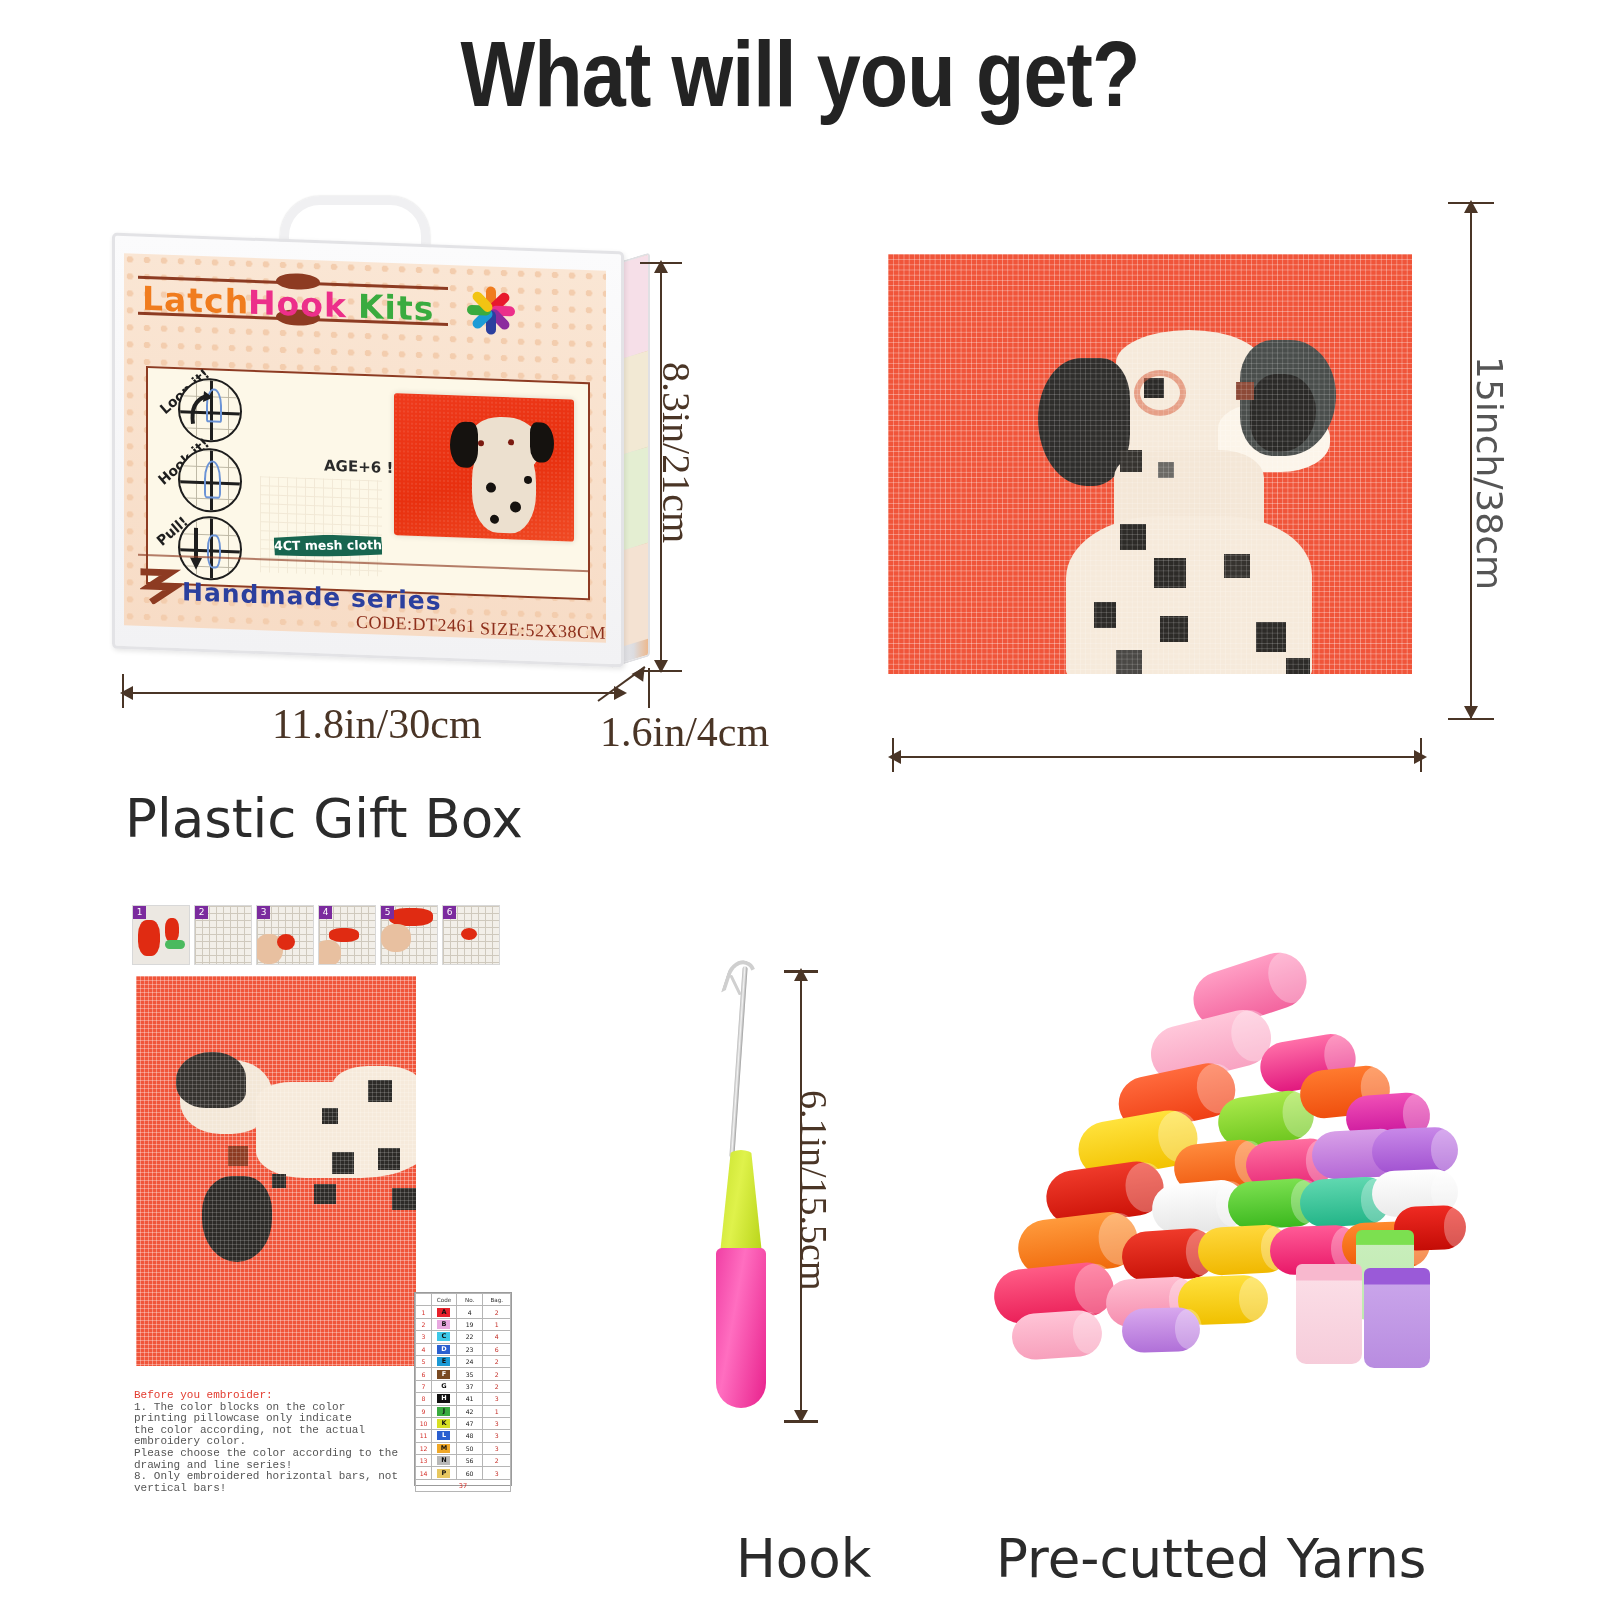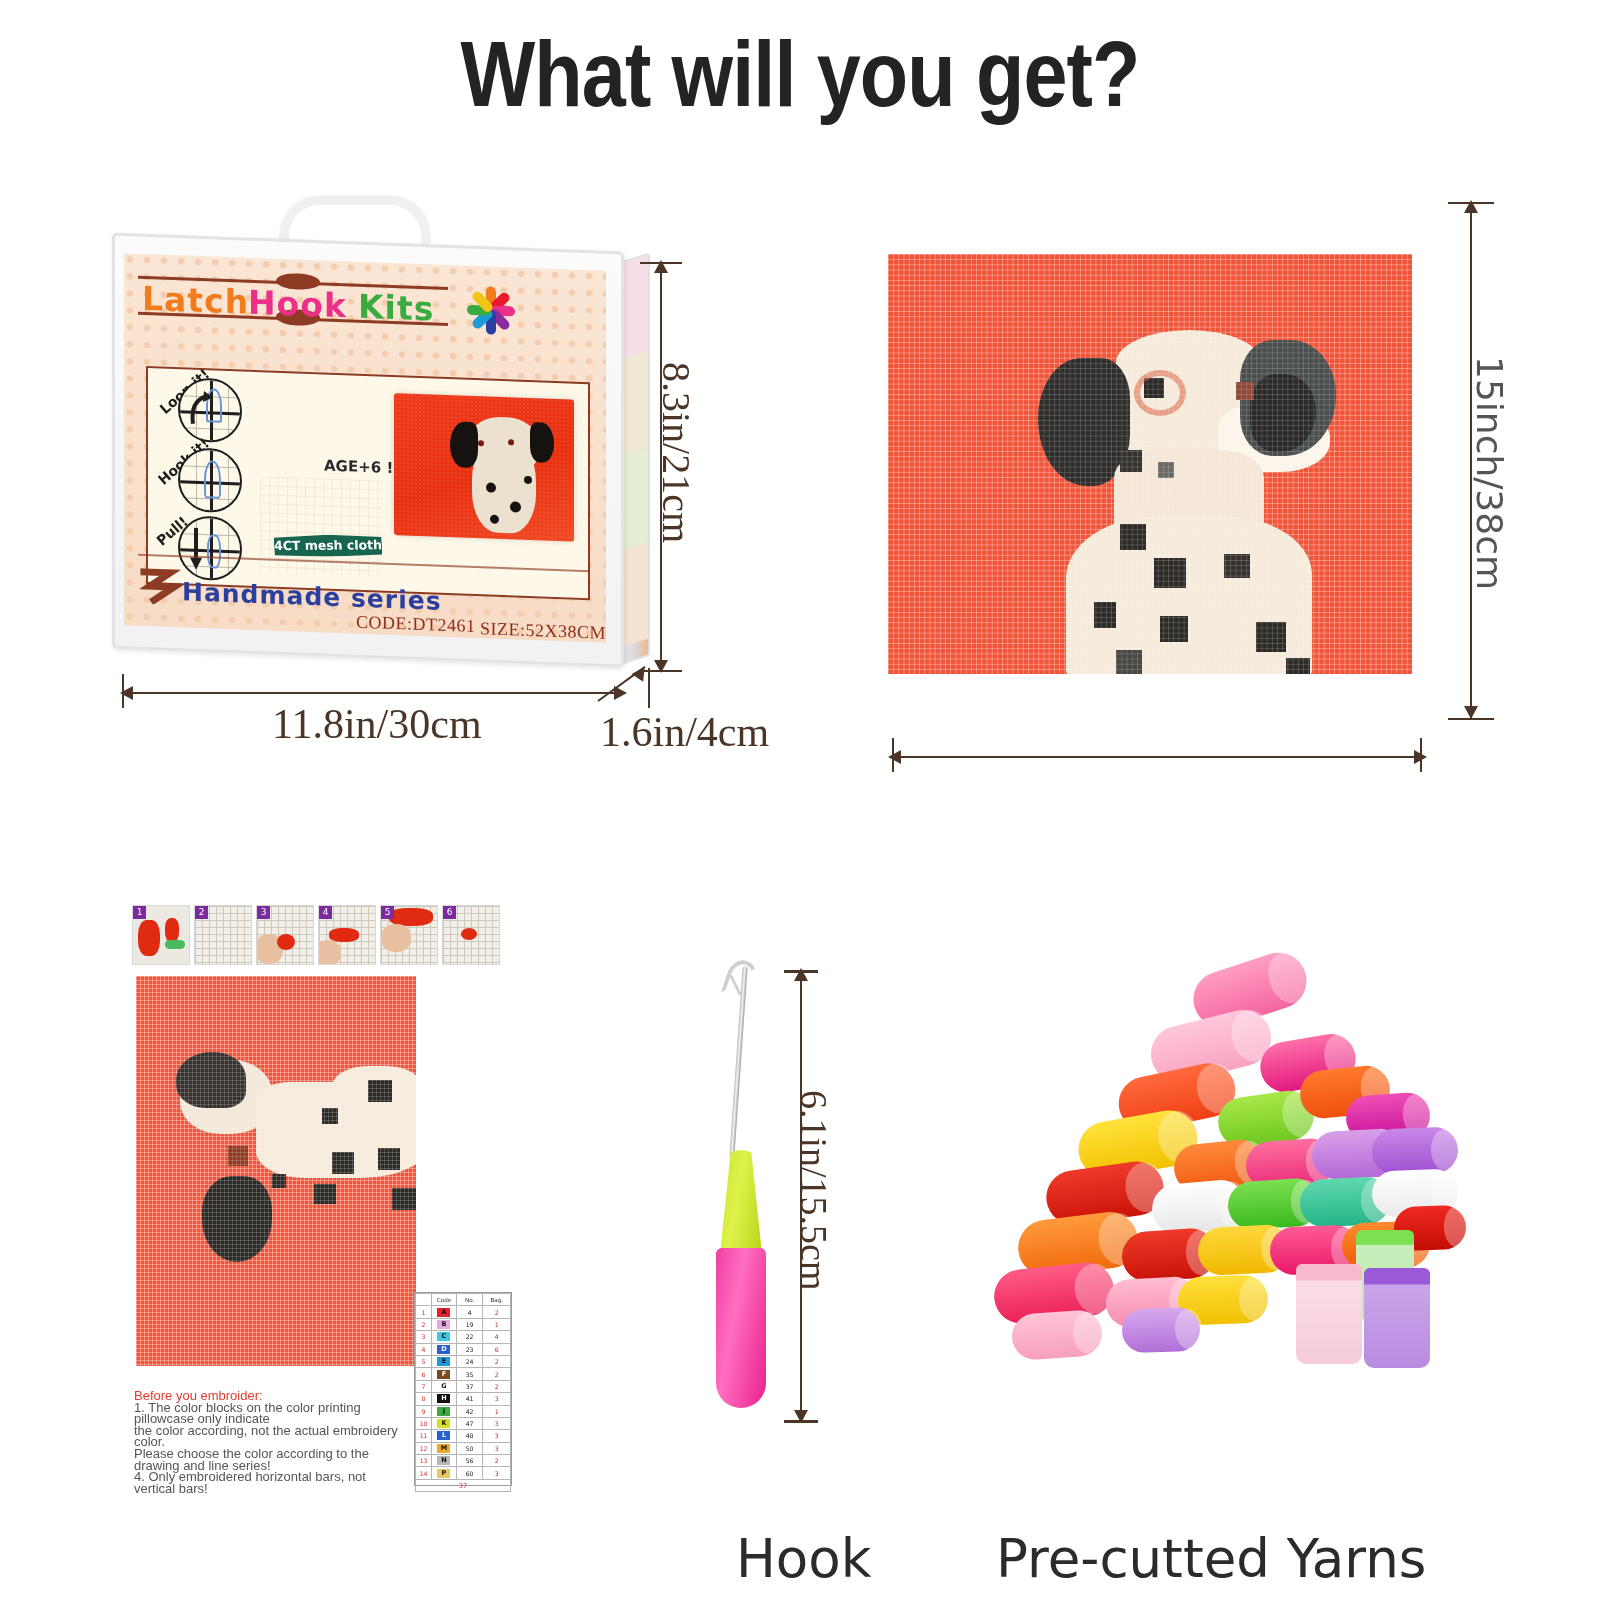--- a/index.html
+++ b/index.html
@@ -423,6 +423,7 @@
   <div class="tick" style="left:892px;top:738px;width:2px;height:34px;"></div>
   <div class="tick" style="left:1420px;top:738px;width:2px;height:34px;"></div>
 
+  <div class="caption" style="left:125px;top:788px;">Plastic Gift Box</div>
 
   <div class="sheet">
 

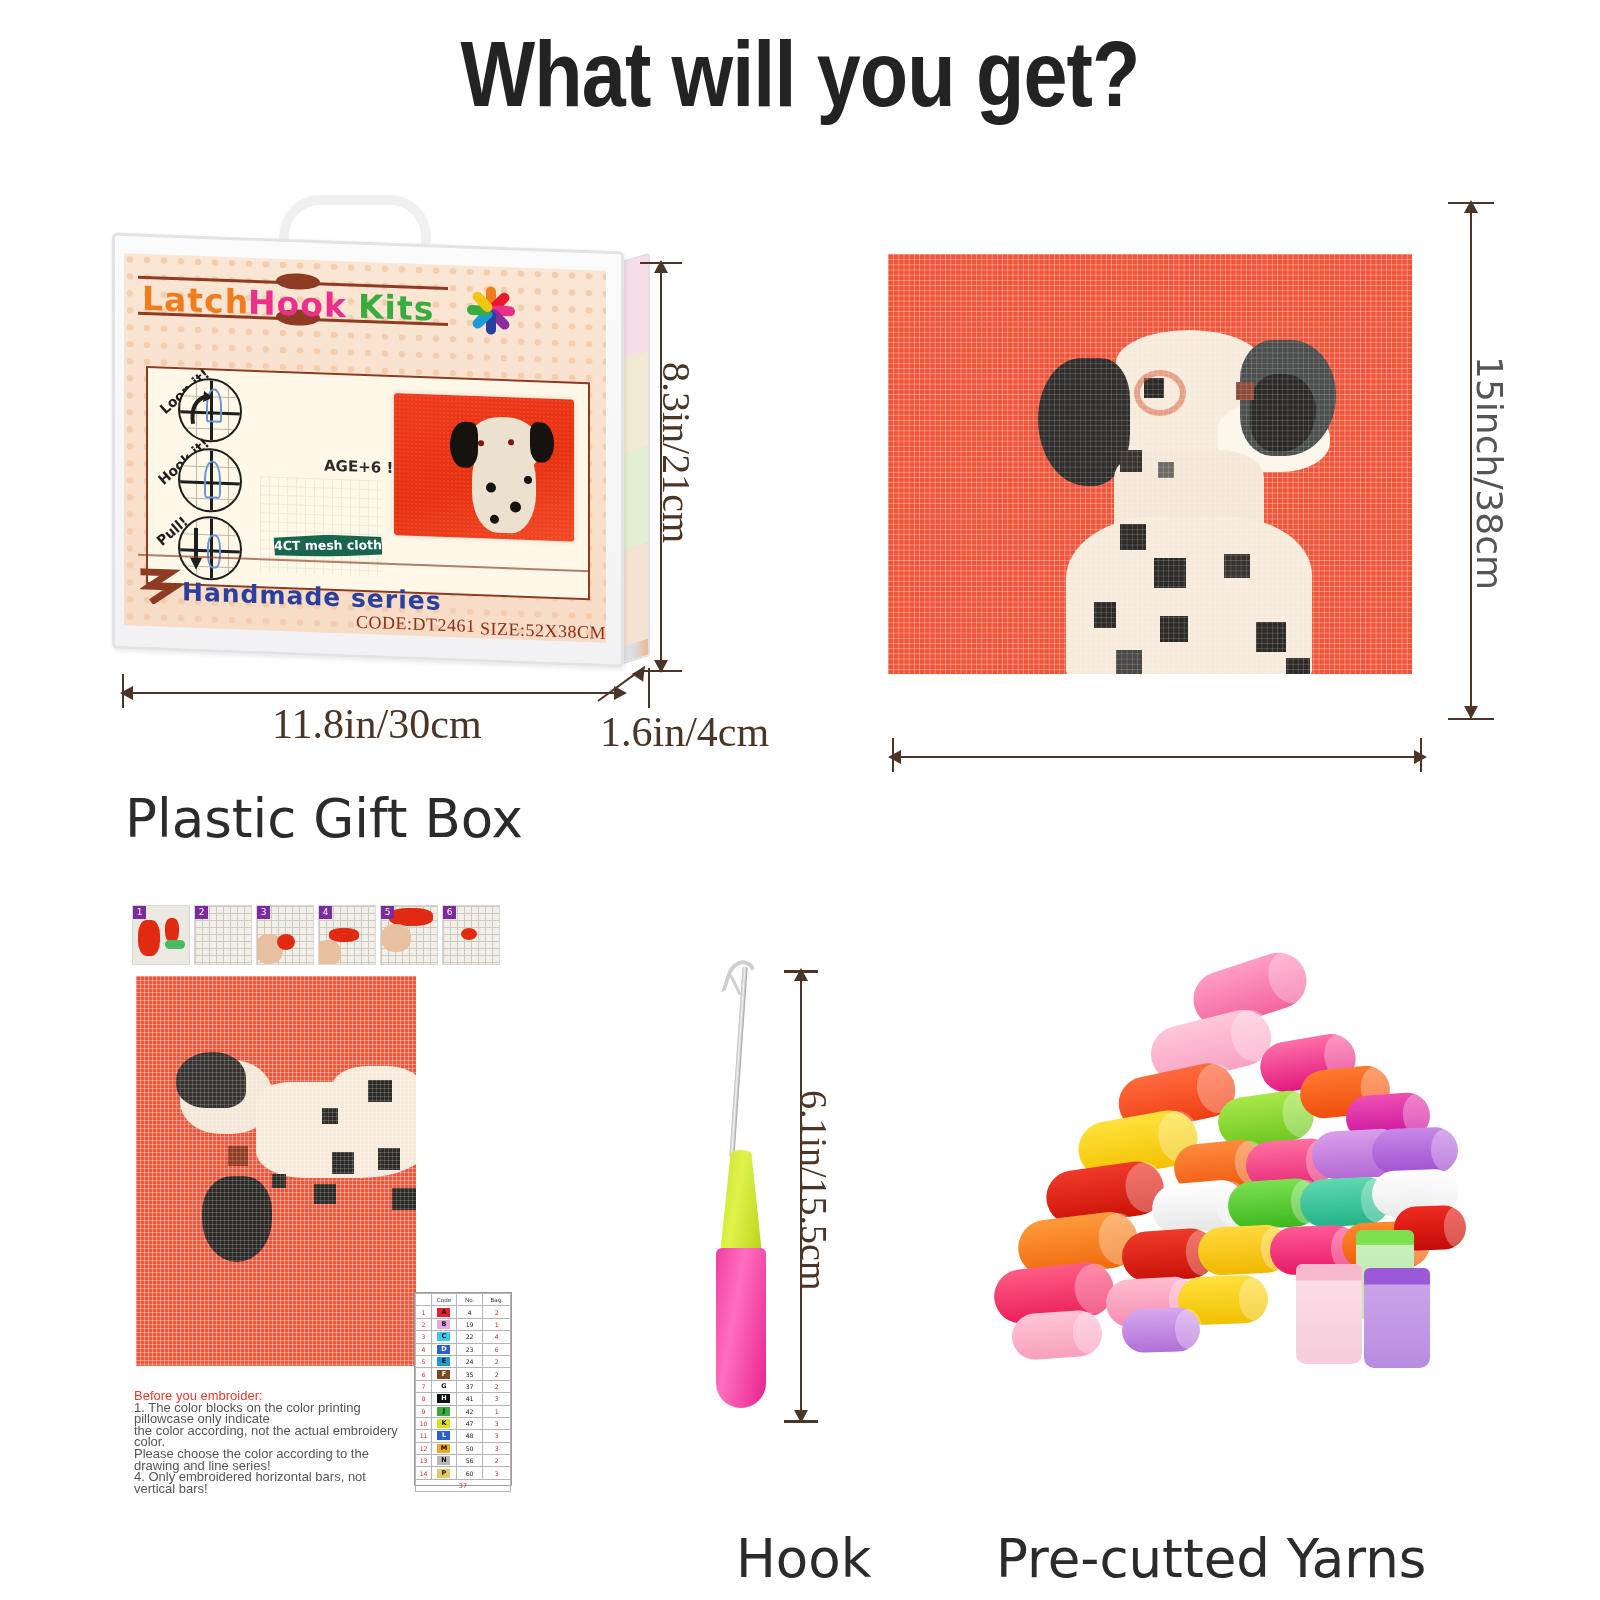--- a/index.html
+++ b/index.html
@@ -203,7 +203,7 @@
   .lg-total{text-align:right;color:#d4302a;font-size:6.6px;padding-right:9px;border:none;}
   .beforetxt{
     position:absolute;left:12px;top:490px;width:268px;
-    font-family:Liberation Sans, sans-serif;font-size:13px;line-height:11.6px;
+    font-family:Liberation Mono, monospace;font-size:11px;line-height:11.6px;
     color:#555;
   }
   .beforetxt .hd{color:#e23b2e;}

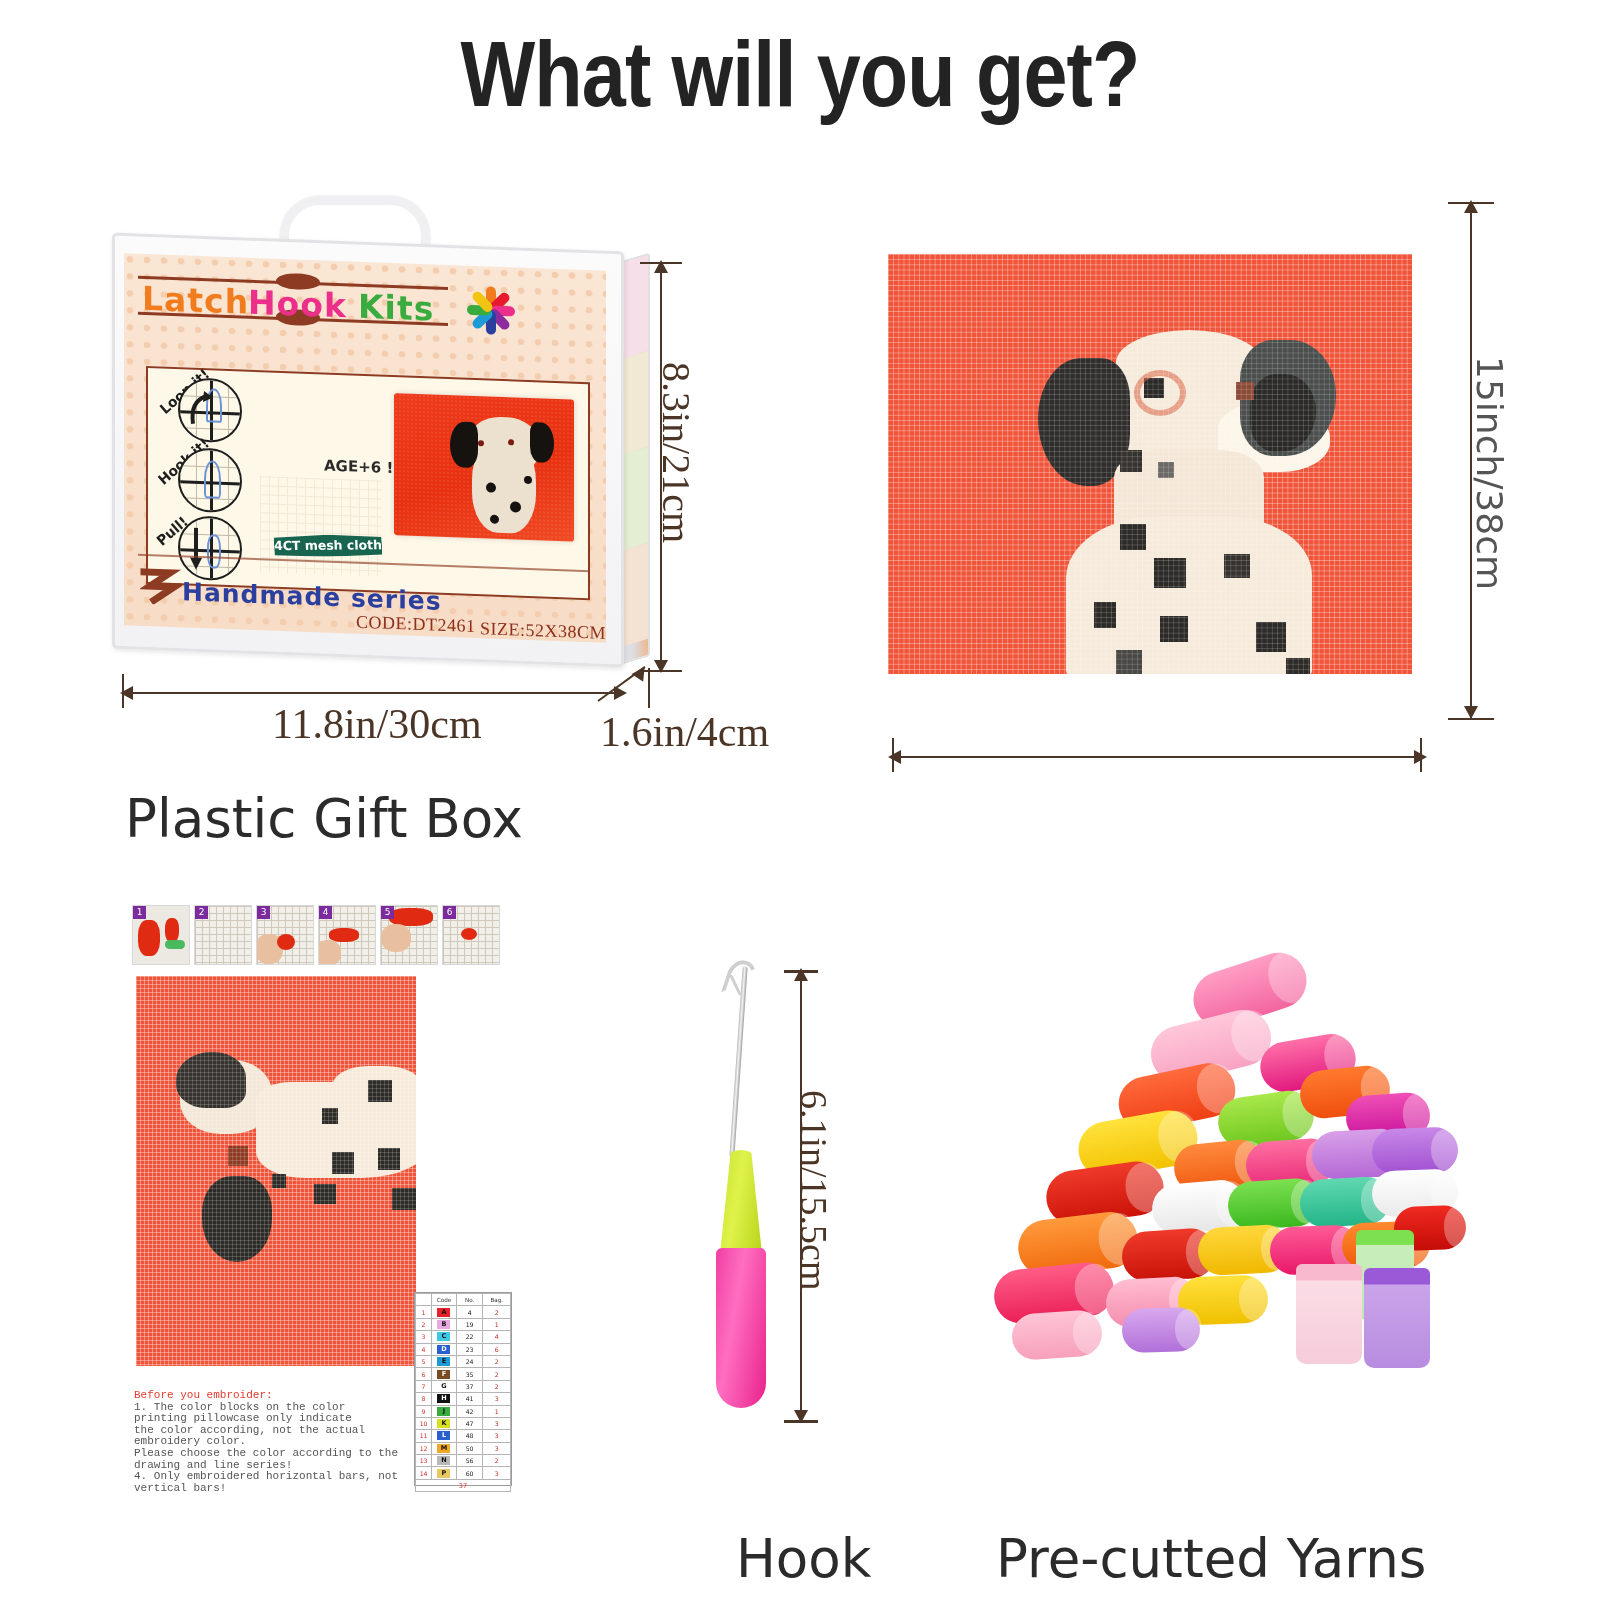--- a/index.html
+++ b/index.html
@@ -589,7 +589,7 @@
       <div>1. The color blocks on the color printing pillowcase only indicate</div>
       <div>the color according,  not the actual embroidery color.</div>
       <div> Please choose the color according to the drawing and line series!</div>
-      <div>4. Only embroidered horizontal bars, not vertical bars!</div>
+      <div>8. Only embroidered horizontal bars, not vertical bars!</div>
     </div>
   </div>
 

